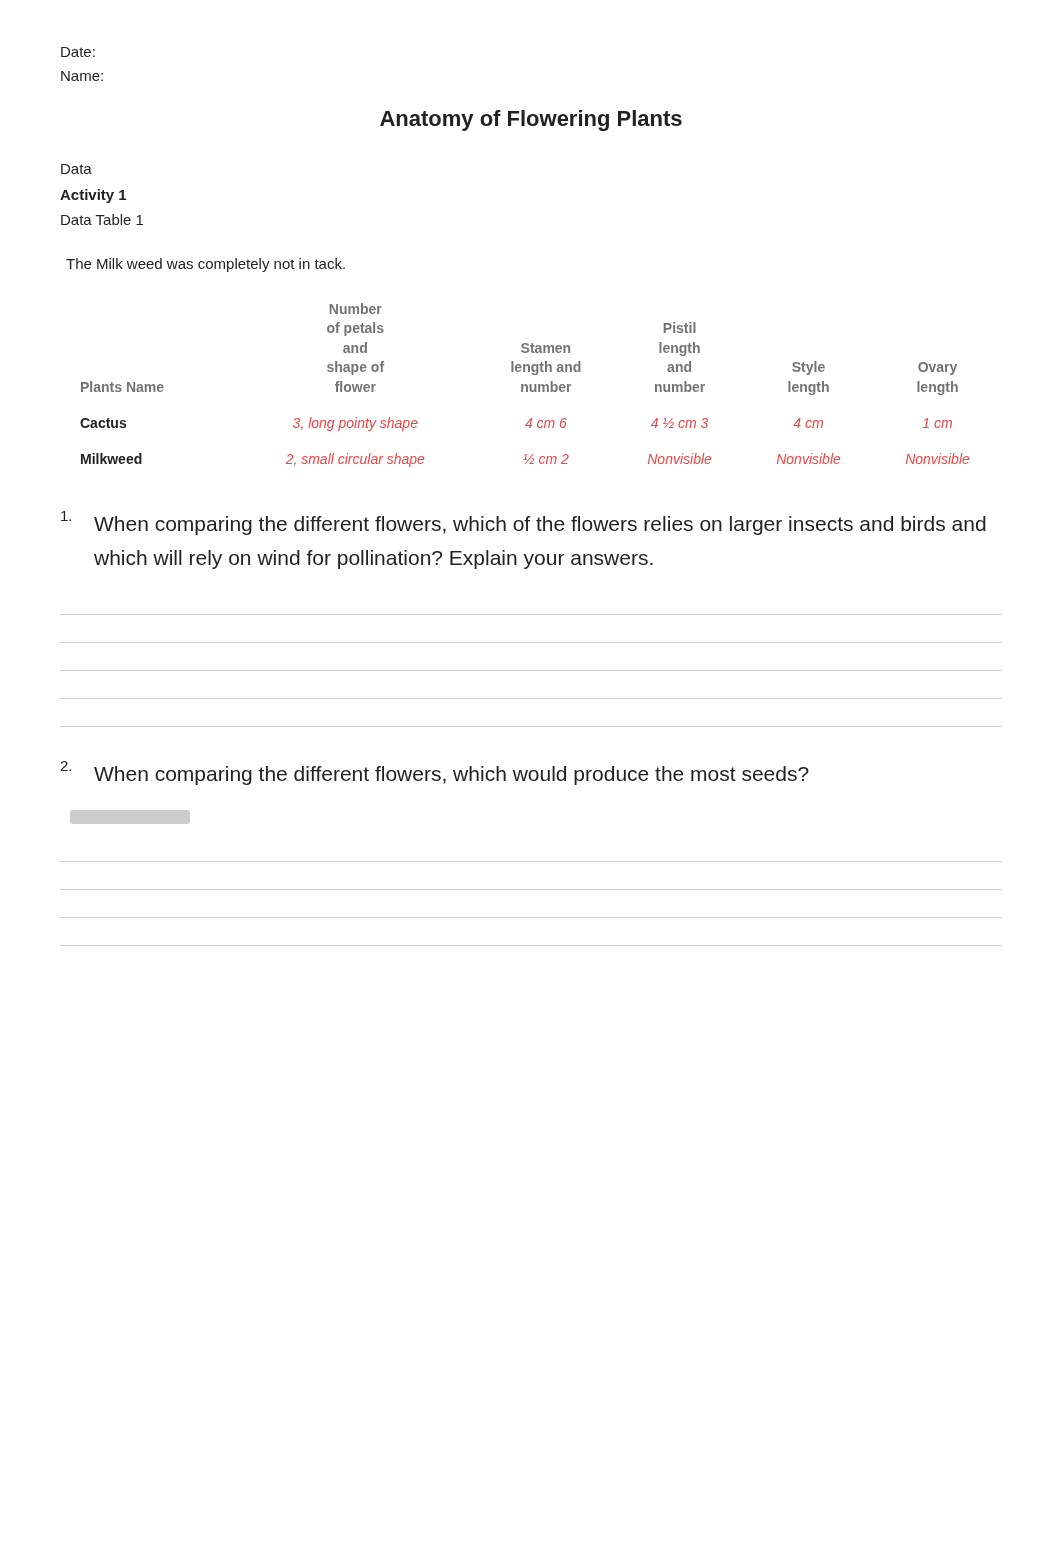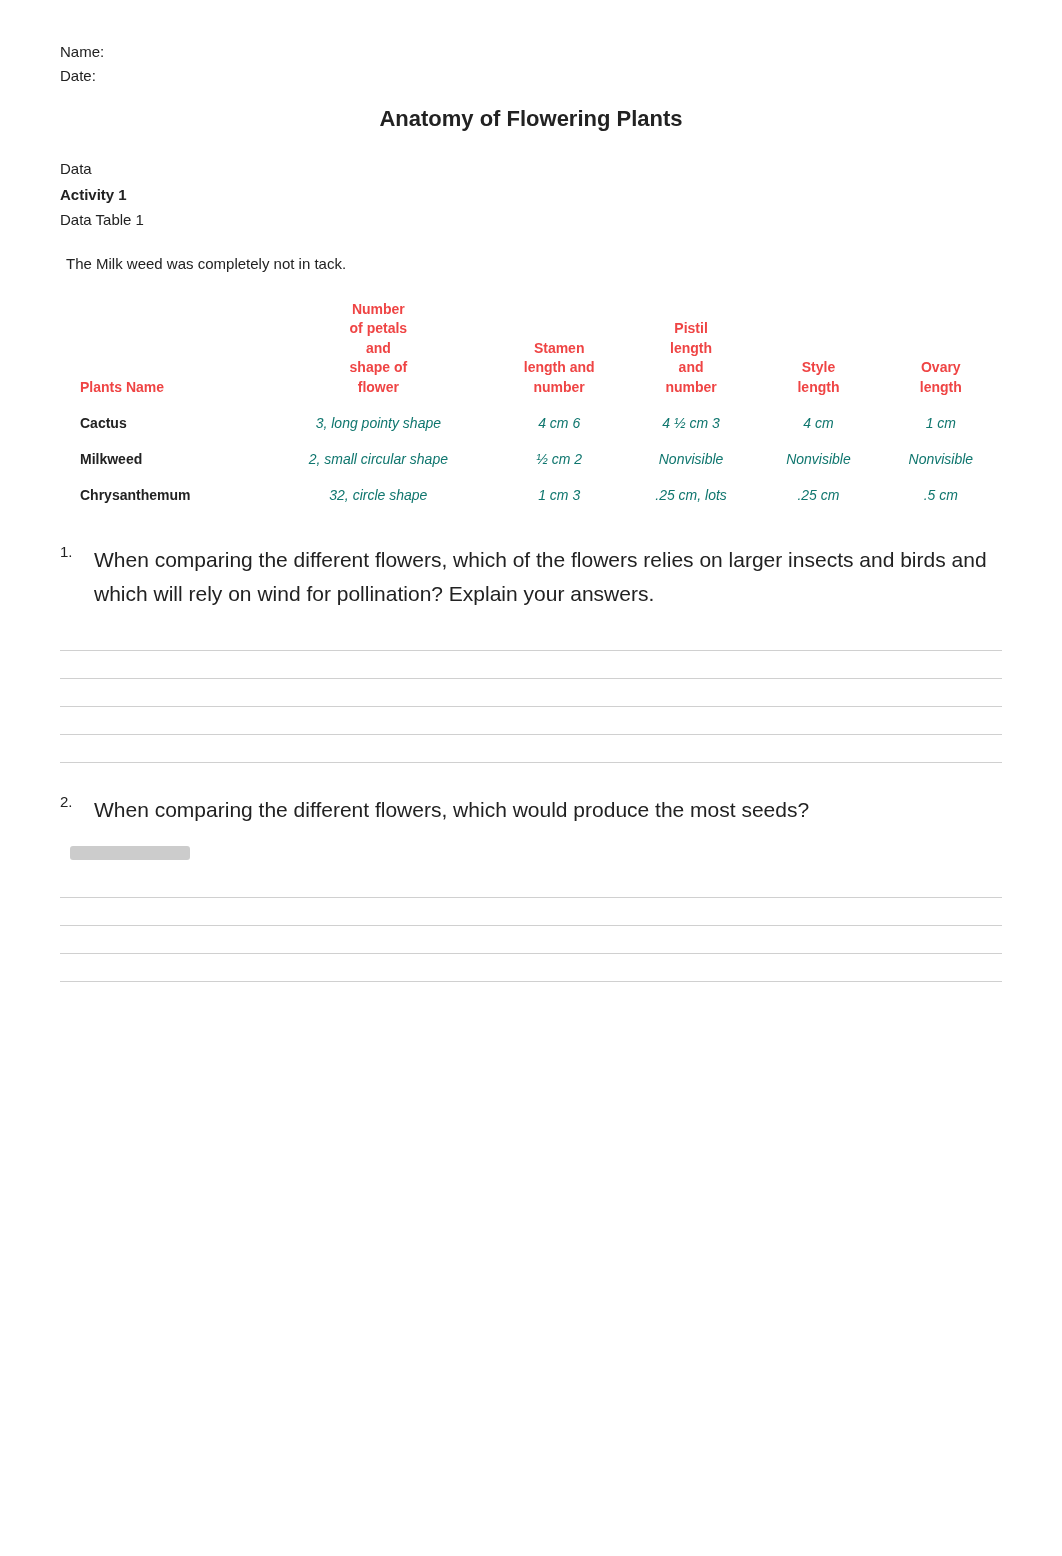--- a/index.html
+++ b/index.html
@@ -118,8 +118,8 @@
 <body>
 
 <div class="header-fields">
+  <p>Date:</p>
   <p>Name:</p>
-  <p>Date:</p>
 </div>
 
 <div class="page-title">Anatomy of Flowering Plants</div>

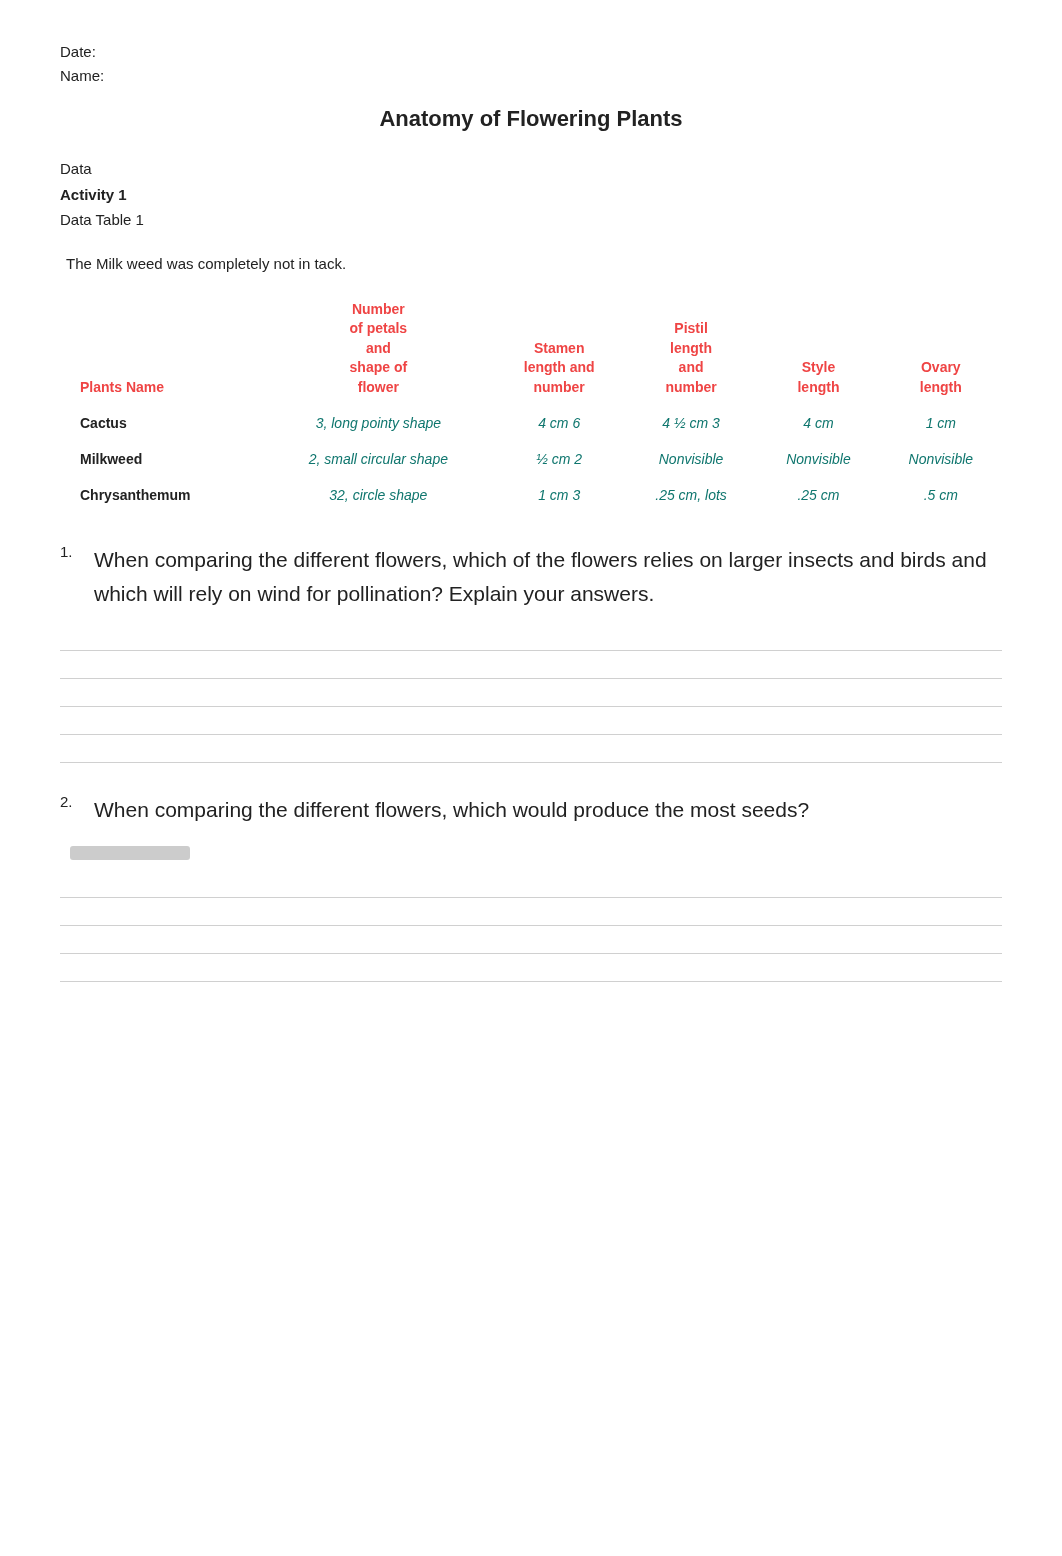--- a/index.html
+++ b/index.html
@@ -54,7 +54,7 @@
       vertical-align: bottom;
       border: none;
       line-height: 1.4;
-      color: #ef4444;
+      color: #737373;
     }
     thead tr th.col-flower {
       text-align: left;

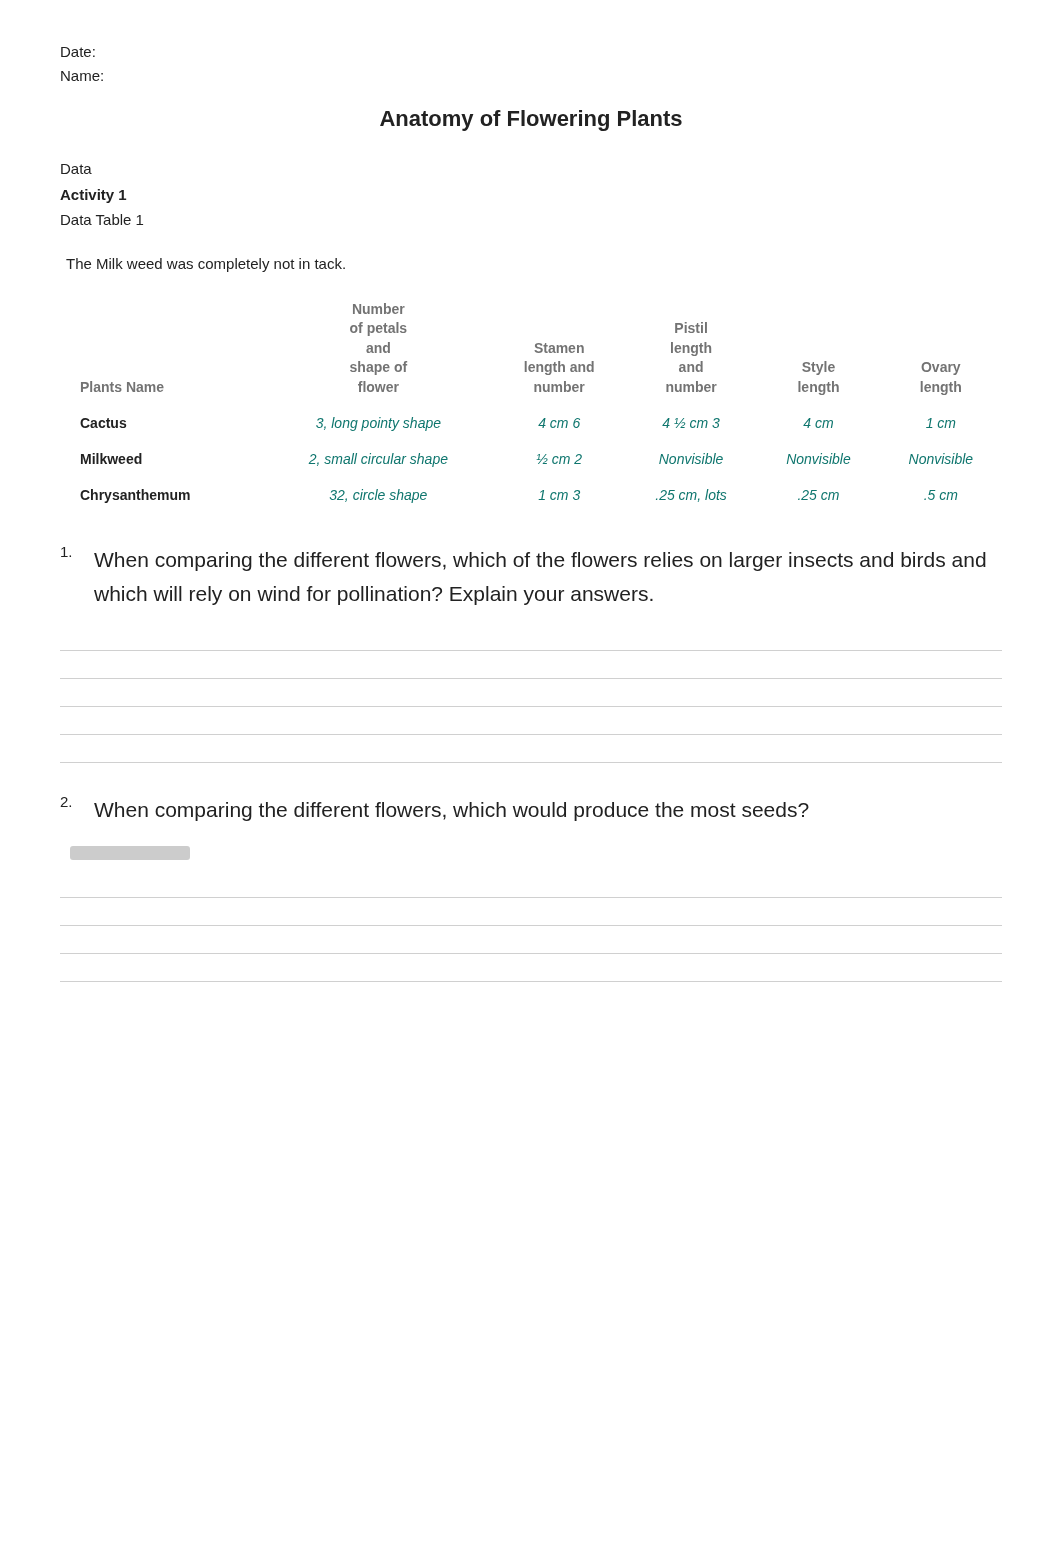--- a/index.html
+++ b/index.html
@@ -73,7 +73,7 @@
     }
     tbody tr td.italic-data {
       font-style: italic;
-      color: #0f766e;
+      color: #ef4444;
     }
     .questions {
       margin-top: 10px;

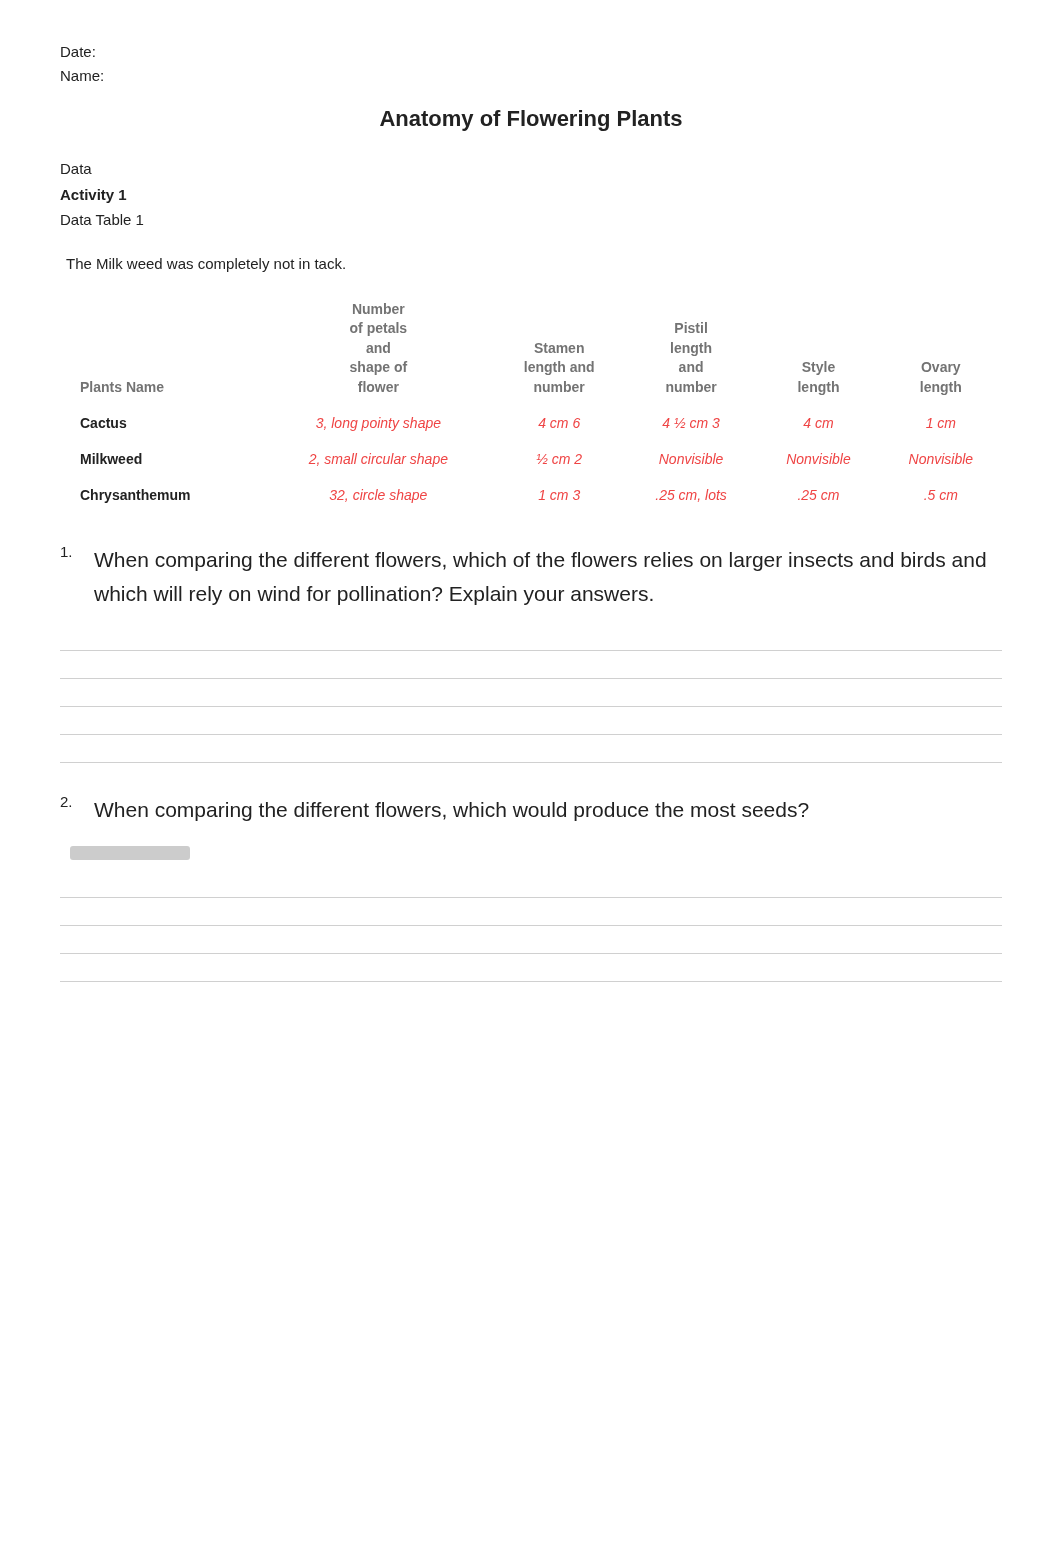--- a/index.html
+++ b/index.html
@@ -160,14 +160,6 @@
         <td class="italic-data">Nonvisible</td>
         <td class="italic-data">Nonvisible</td>
       </tr>
-      <tr>
-        <td class="col-flower">Chrysanthemum</td>
-        <td class="italic-data">32, circle shape</td>
-        <td class="italic-data">1 cm 3</td>
-        <td class="italic-data">.25  cm, lots</td>
-        <td class="italic-data">.25 cm</td>
-        <td class="italic-data">.5 cm</td>
-      </tr>
     </tbody>
 </table>
 

